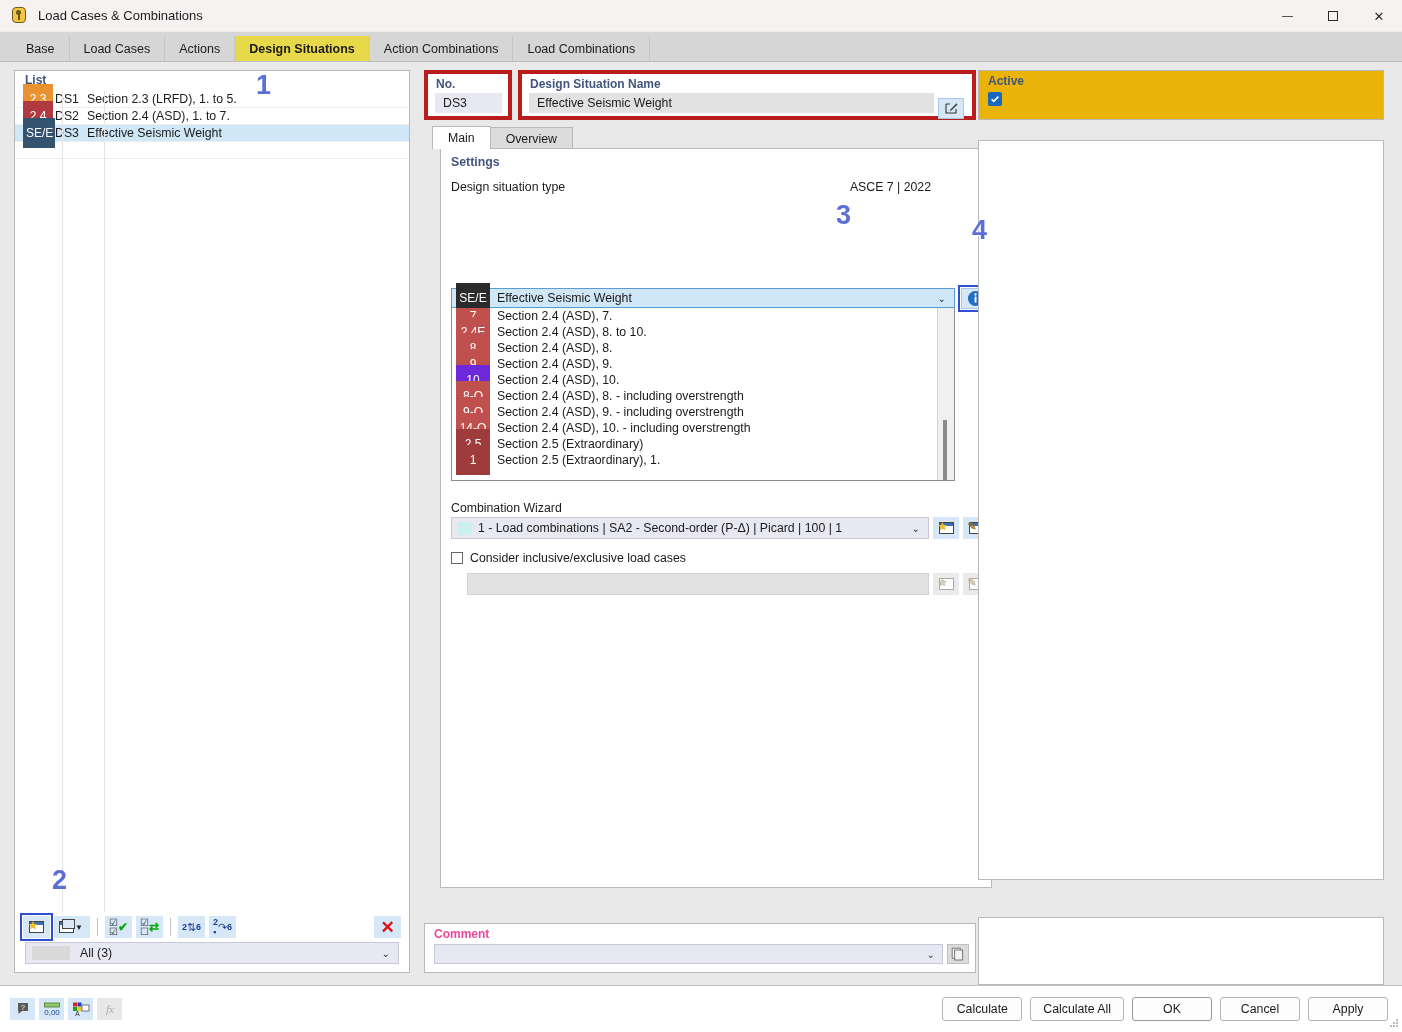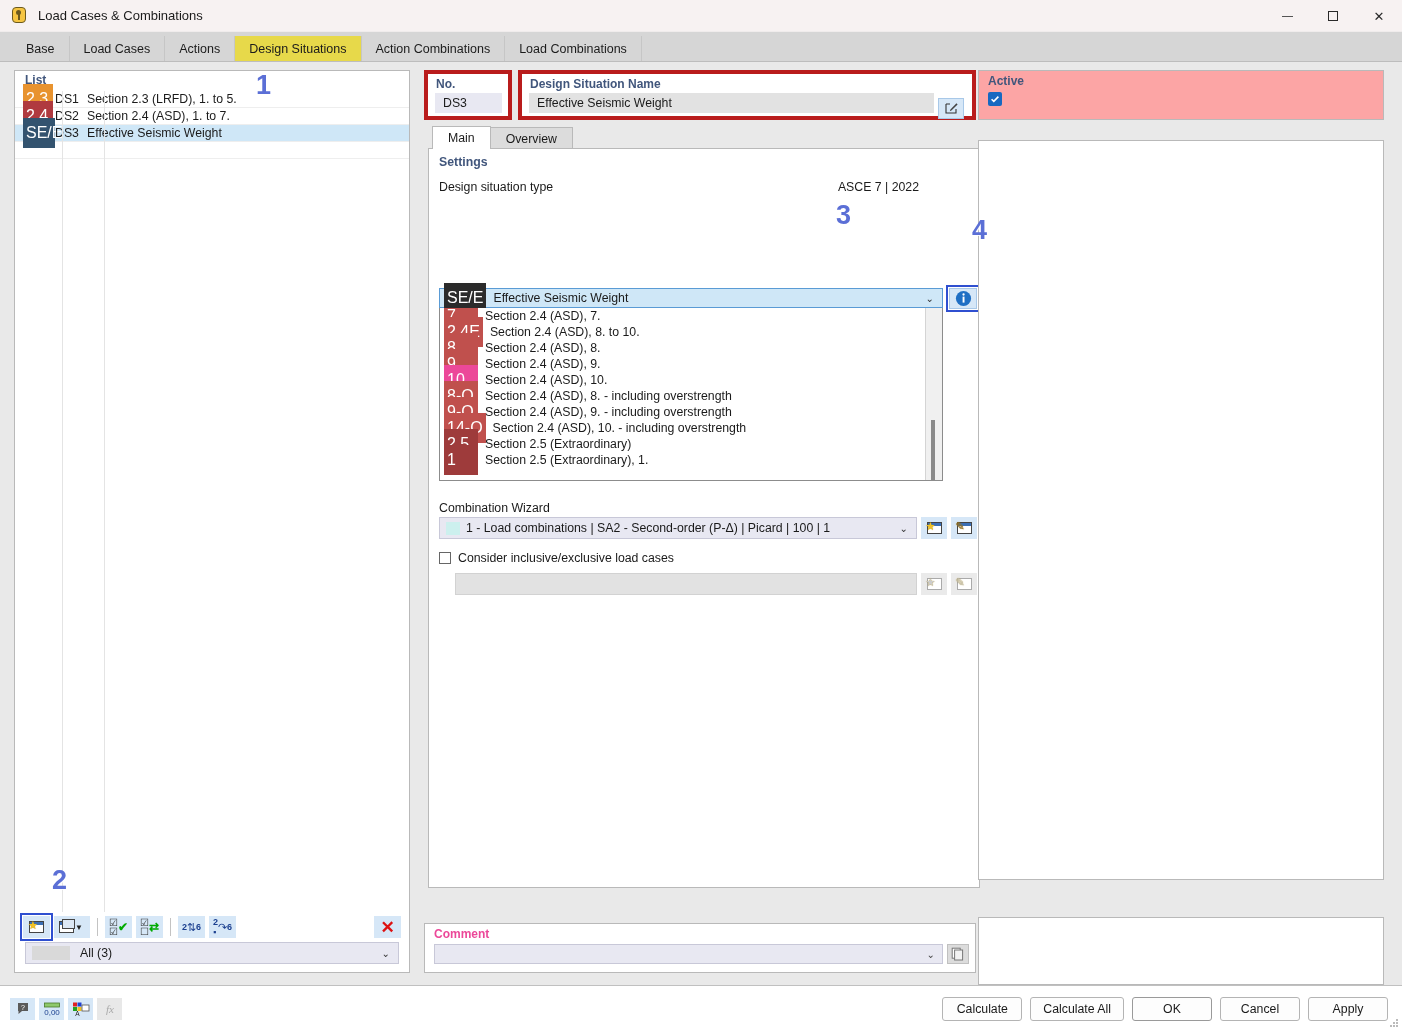--- a/index.html
+++ b/index.html
@@ -60,7 +60,7 @@
     background:#d6d6d6;
     border-right:1px solid #c6c6c6;
   }
-  .tab.active { background:#e7d94a; font-weight:normal; }
+  .tab.active { background:#e7d94a; font-weight:bold; }
   .tab:first-child { }
 
   

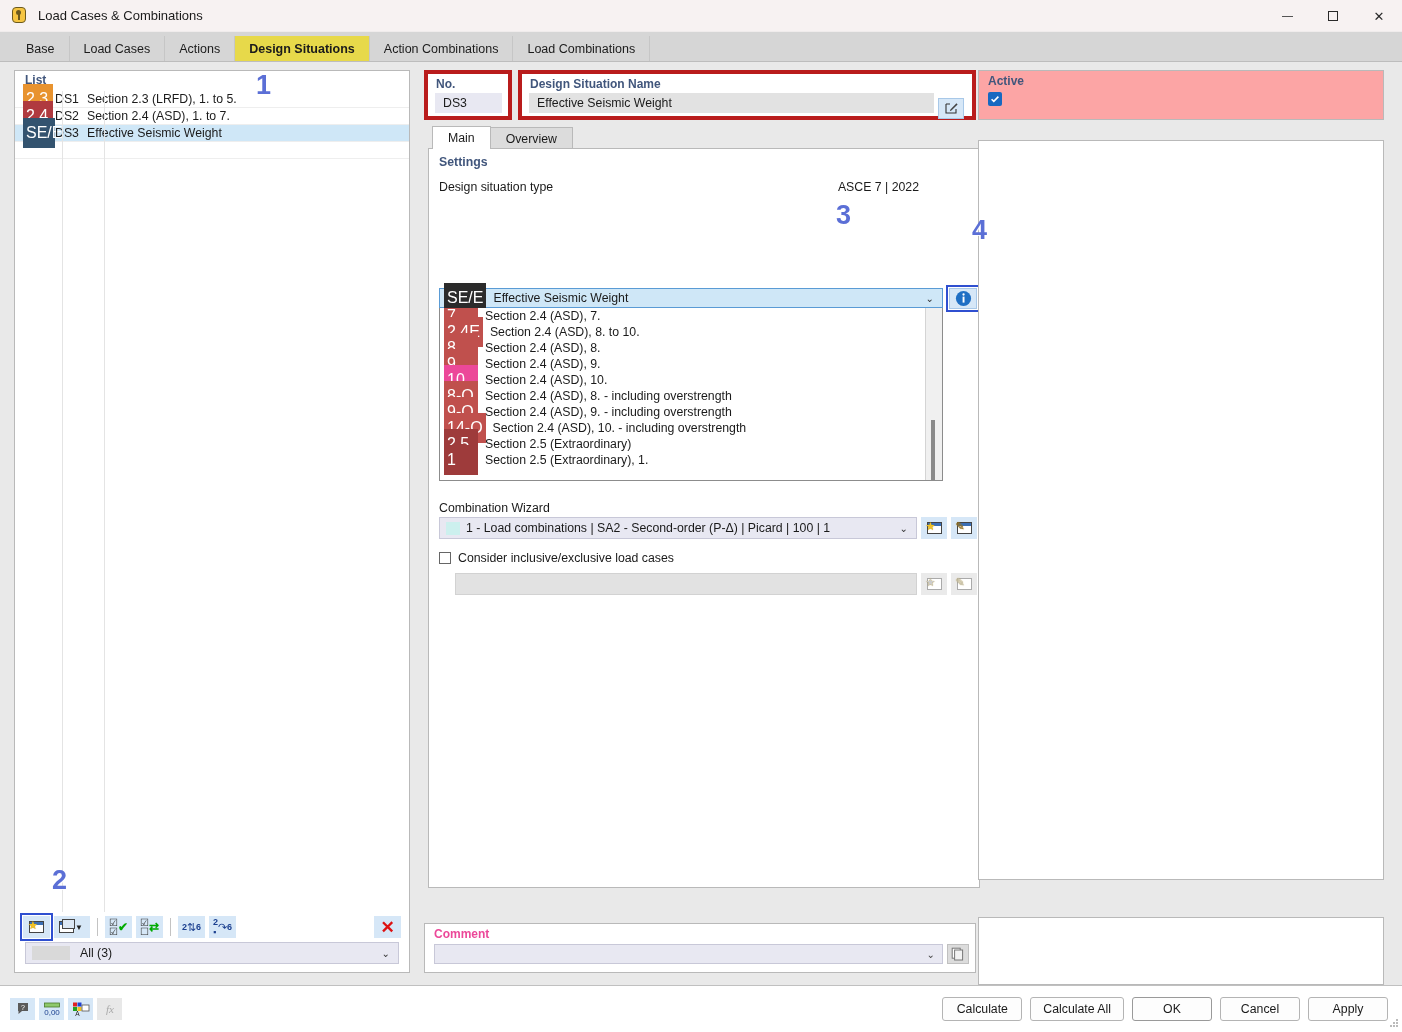--- a/index.html
+++ b/index.html
@@ -281,7 +281,7 @@
   
   #active-card {
     position:absolute; left:978px; top:8px; width:406px; height:50px;
-    background:#fca5a5; border:1px solid #b9b9b9;
+    background:#eab308; border:1px solid #b9b9b9;
   }
   #active-label { font-size:12px; font-weight:bold; color:#41567c; padding:3px 0 0 9px; }
   #active-chk {

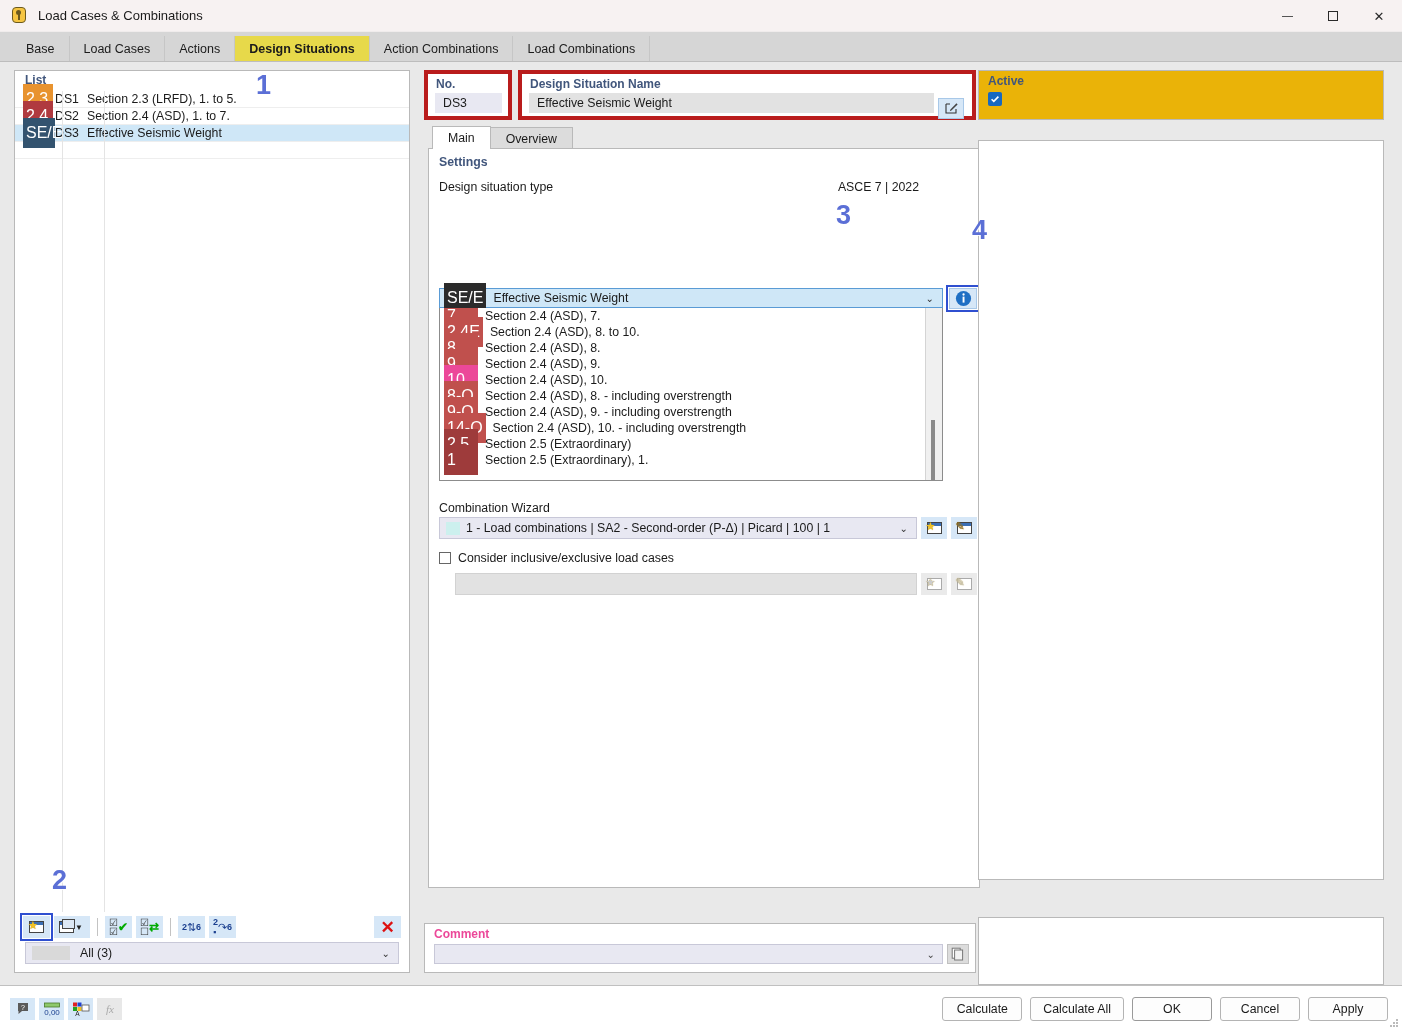--- a/index.html
+++ b/index.html
@@ -89,8 +89,8 @@
   .list-row.selected { background:#cfe7f7; }
   .badge-cell { width:40px; padding-left:8px; display:flex; }
   .badge {
-    display:inline-block; min-width:30px; 
-    color:#fff; font-size:16px; line-height:14px;
+    display:inline-block; min-width:30px; text-align:center;
+    color:#fff; font-size:12px; line-height:14px;
     padding:8px 3px;
   }
   .no-cell { width:32px; color:#1b1b1b; }

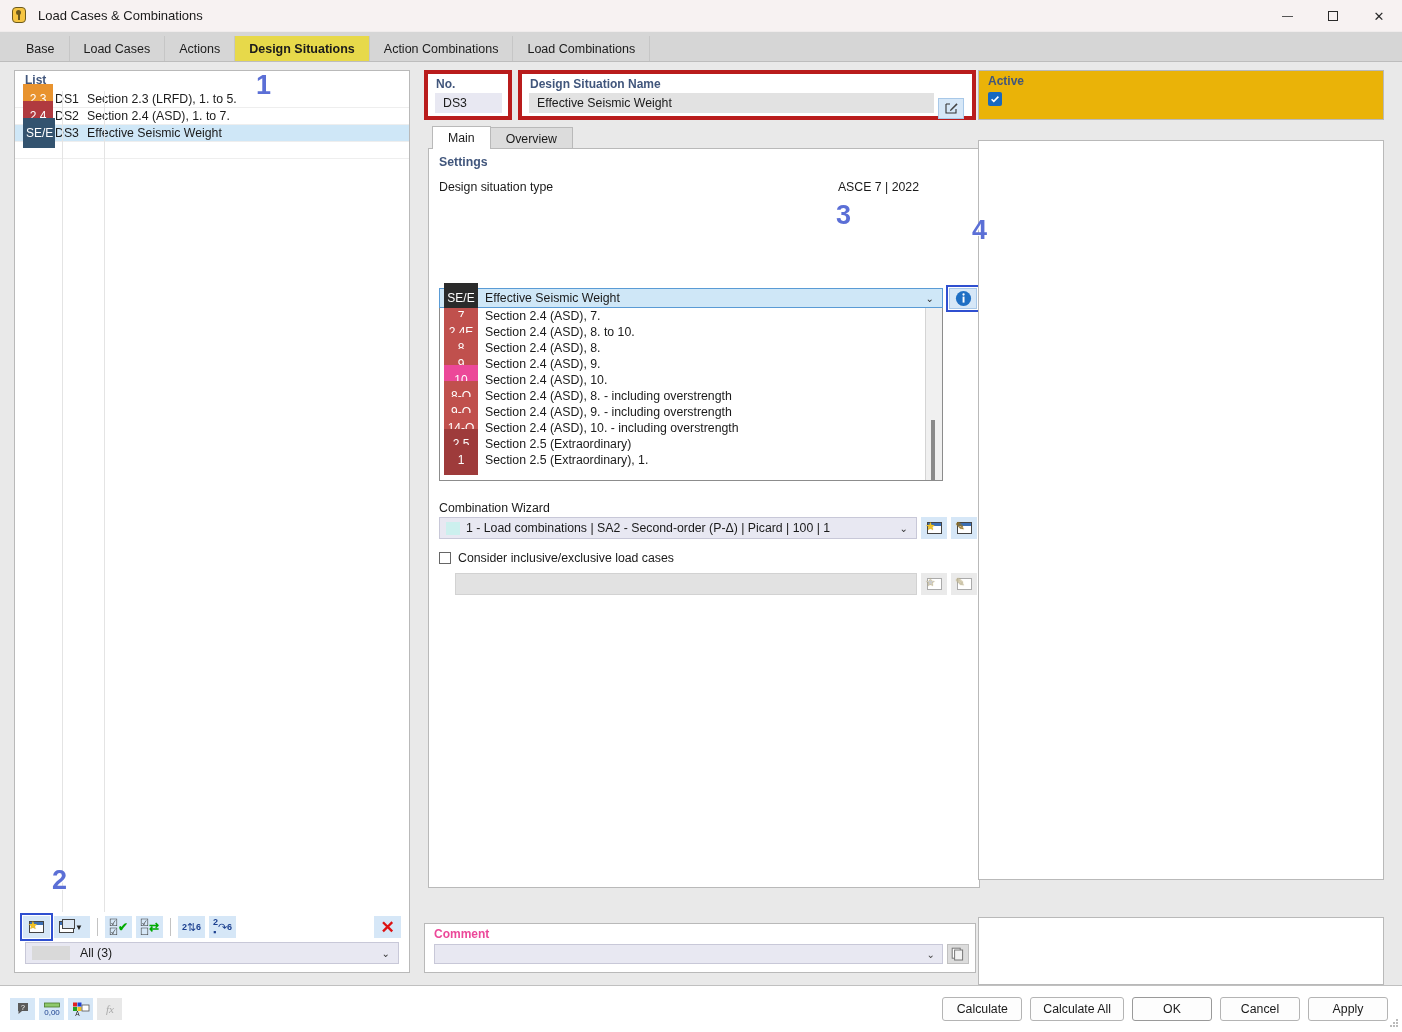--- a/index.html
+++ b/index.html
@@ -184,7 +184,7 @@
   .subtab.active { background:#fff; height:23px; position:relative; z-index:2; }
 
   #main-card {
-    position:absolute; left:4px; top:78px; width:552px; height:740px;
+    position:absolute; left:16px; top:78px; width:552px; height:740px;
     background:#fff; border:1px solid #b9b9b9;
   }
   #settings-label {

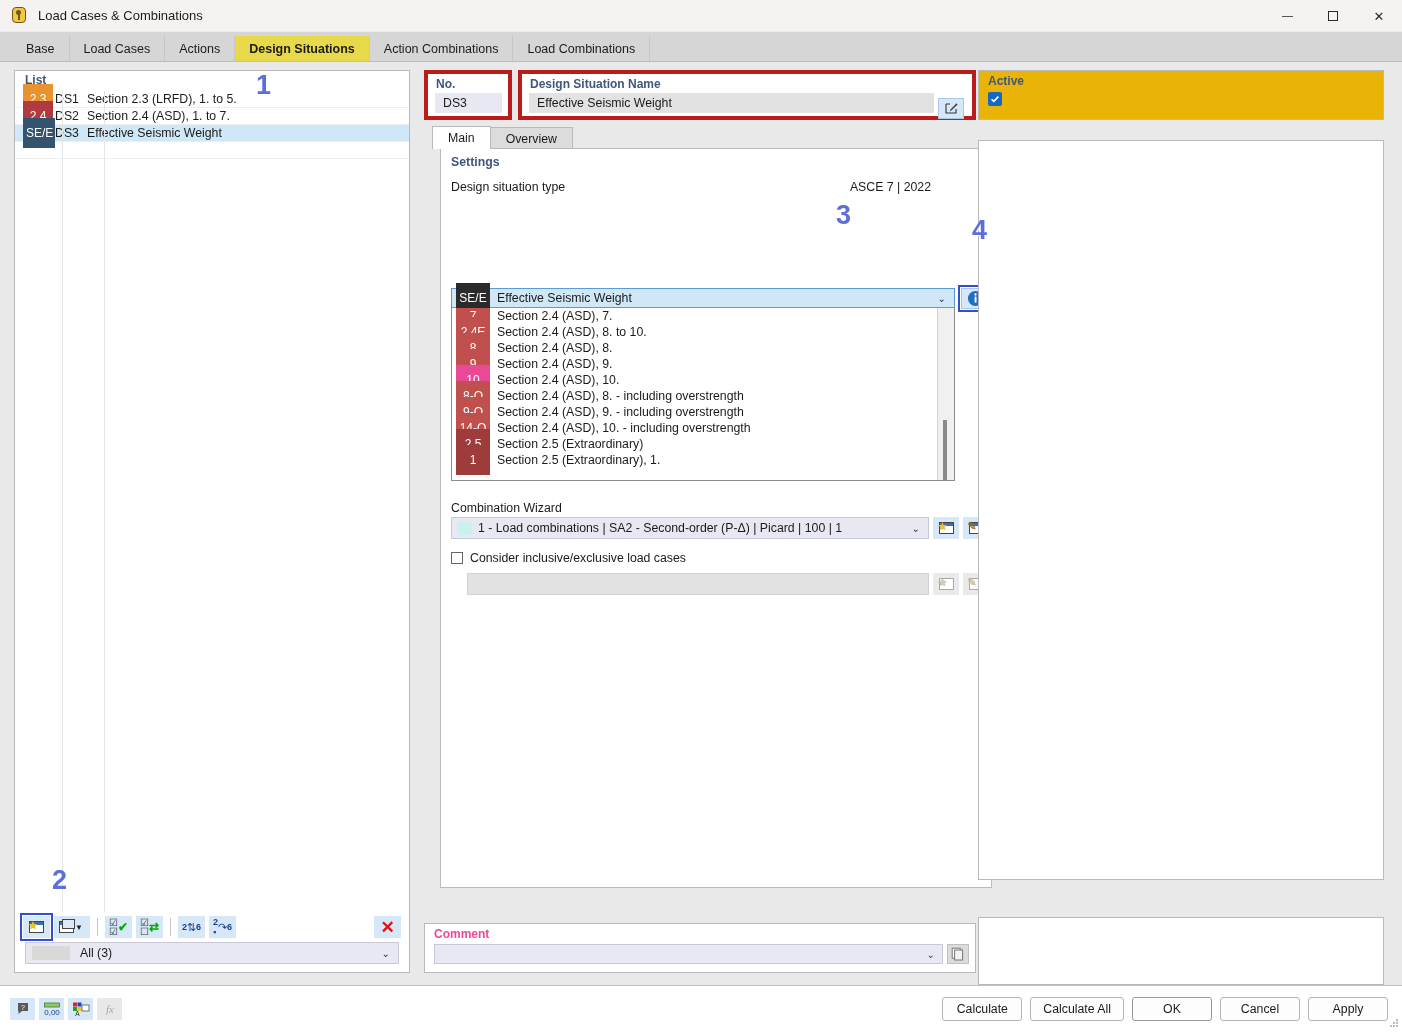--- a/index.html
+++ b/index.html
@@ -505,7 +505,7 @@
               <span class="lbl">Section 2.4 (ASD), 9.</span>
             </div>
           <div class="dd-item">
-              <span class="badge" style="background:#ec4899">10</span>
+              <span class="badge" style="background:#6d28d9">10</span>
               <span class="lbl">Section 2.4 (ASD), 10.</span>
             </div>
           <div class="dd-item">

